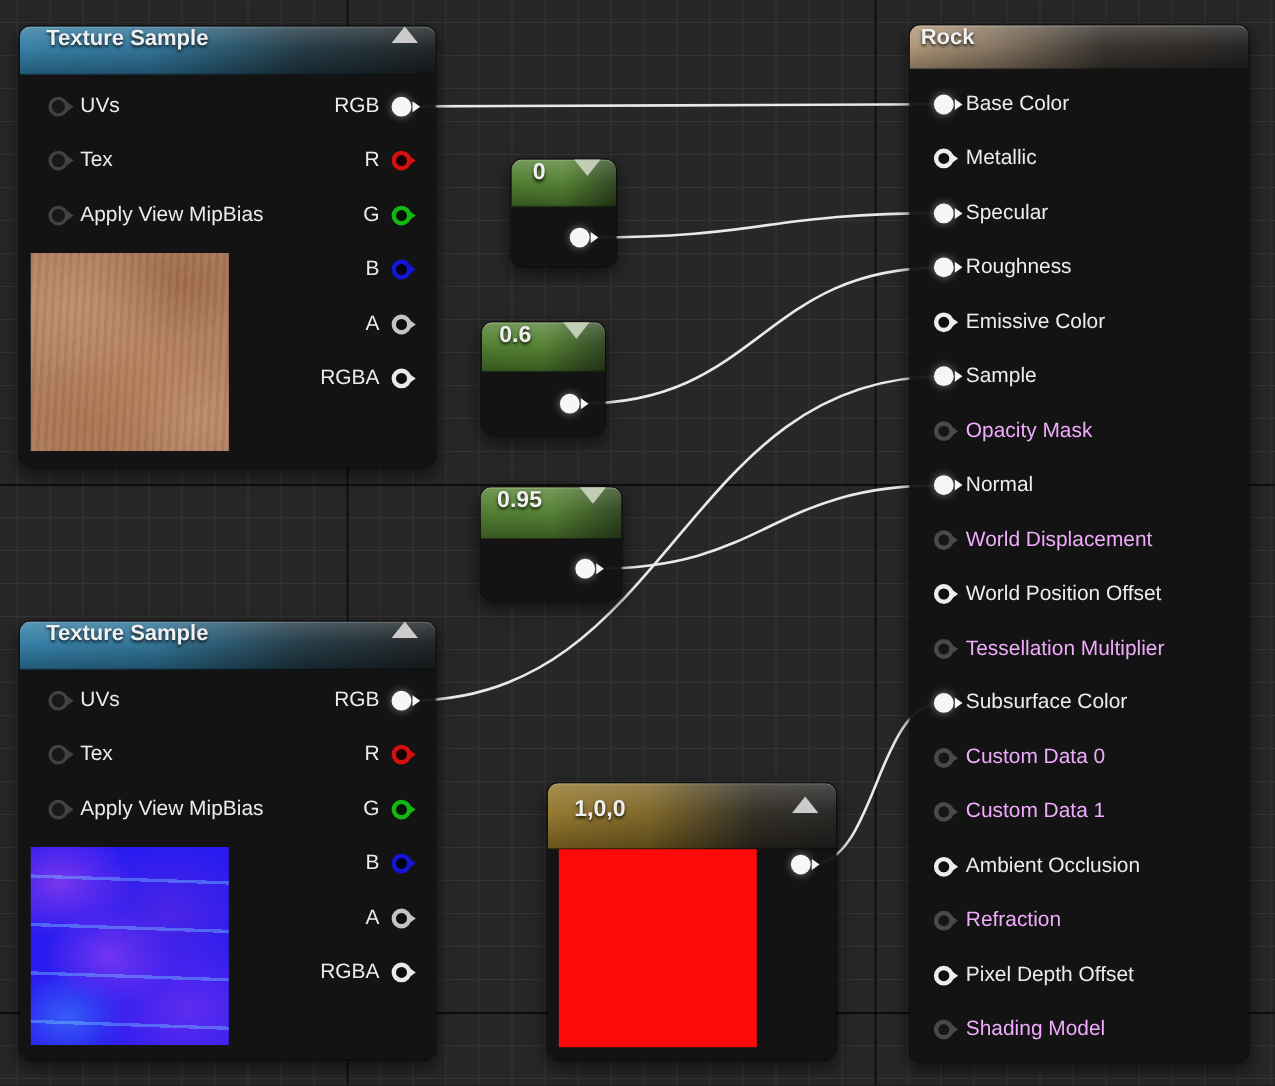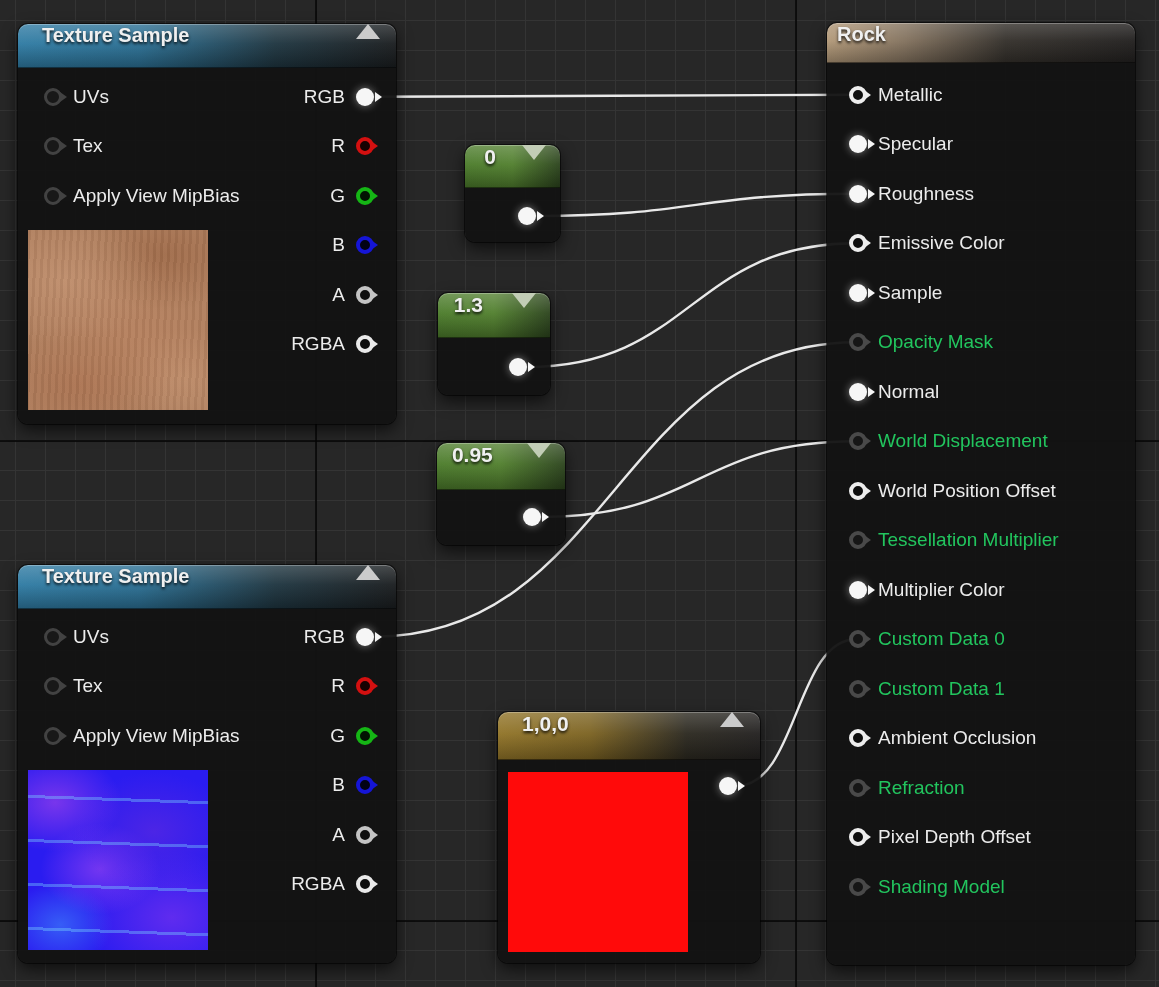--- a/index.html
+++ b/index.html
@@ -277,6 +277,10 @@
     </div>
     <div class="rock-rows">
         <div class="trow">
+          <span class="pin pin-connected"></span>
+          <span class="plabel">Base Color</span>
+        </div>
+        <div class="trow">
           <span class="pin pin-hollow"></span>
           <span class="plabel">Metallic</span>
         </div>

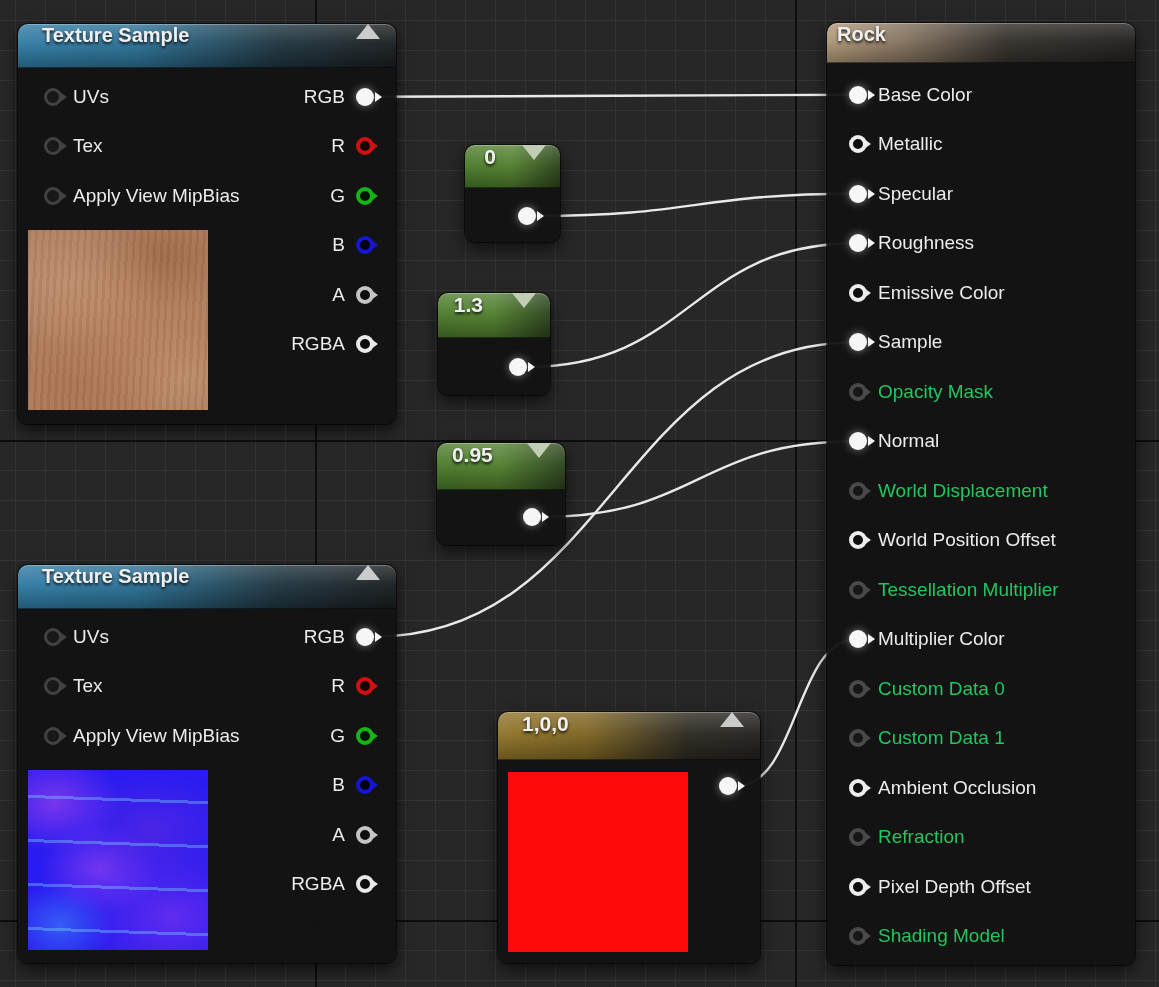--- a/index.html
+++ b/index.html
@@ -248,7 +248,7 @@
 
   <div class="node cnode" id="node-c08">
     <div class="node-header hdr-green">
-      <span class="hdr-title">1.3</span>
+      <span class="hdr-title">0.6</span>
       <span class="tri tri-down"></span>
     </div>
     <span class="pin pin-connected out-pin"></span>

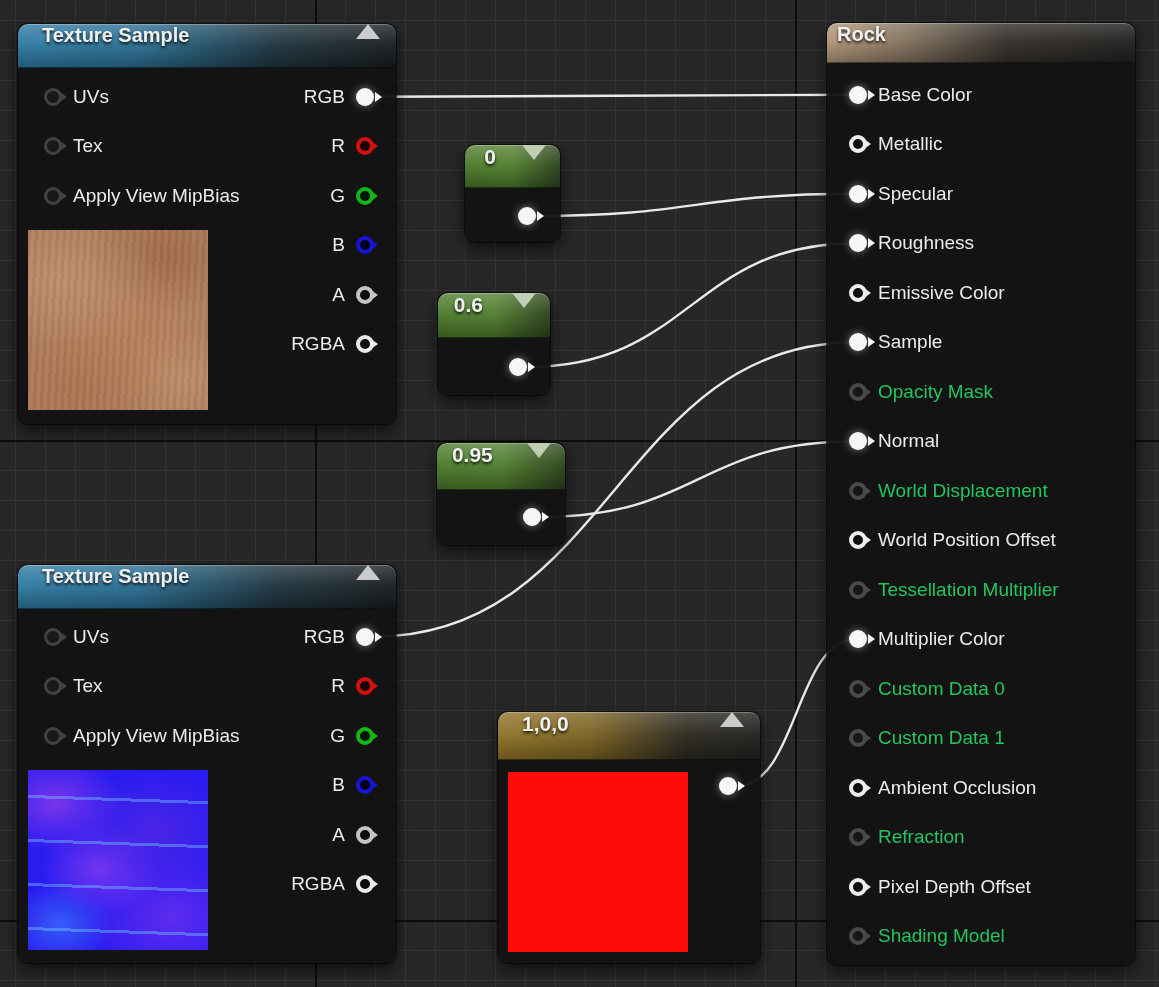--- a/index.html
+++ b/index.html
@@ -60,7 +60,7 @@
   .pin-off{border:4px solid #494949;background:#161616;color:#494949;}
 
   .plabel{font-size:19px;color:#ececec;white-space:nowrap;}
-  .row-disabled .plabel{color:#22c55e;}
+  .row-disabled .plabel{color:#f0abfc;}
 
   .trow{height:49.5px;display:flex;align-items:center;gap:11px;}
   .col-in{position:absolute;left:26px;top:48px;}

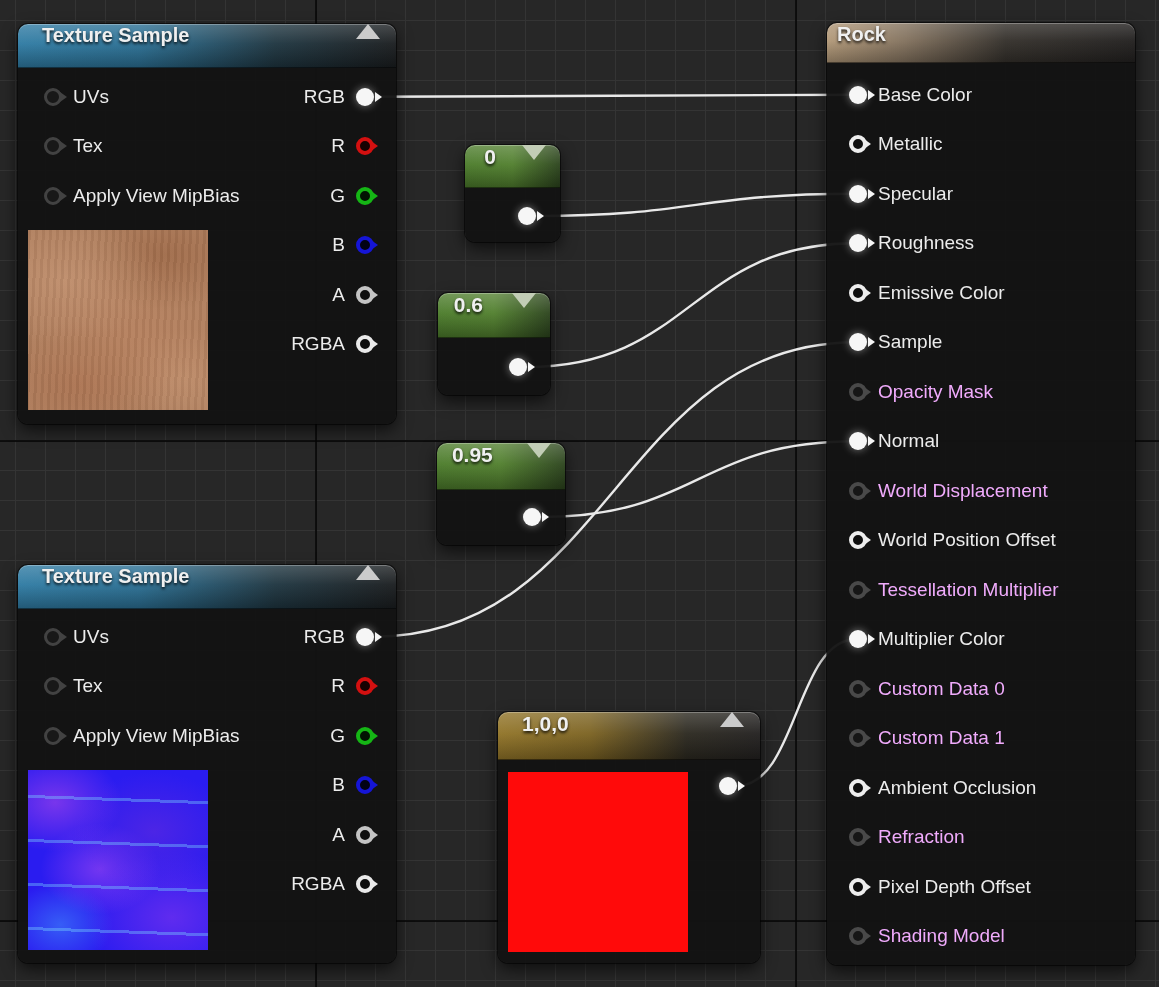--- a/index.html
+++ b/index.html
@@ -322,7 +322,7 @@
         </div>
         <div class="trow">
           <span class="pin pin-connected"></span>
-          <span class="plabel">Multiplier Color</span>
+          <span class="plabel">Subsurface Color</span>
         </div>
         <div class="trow row-disabled">
           <span class="pin pin-off"></span>

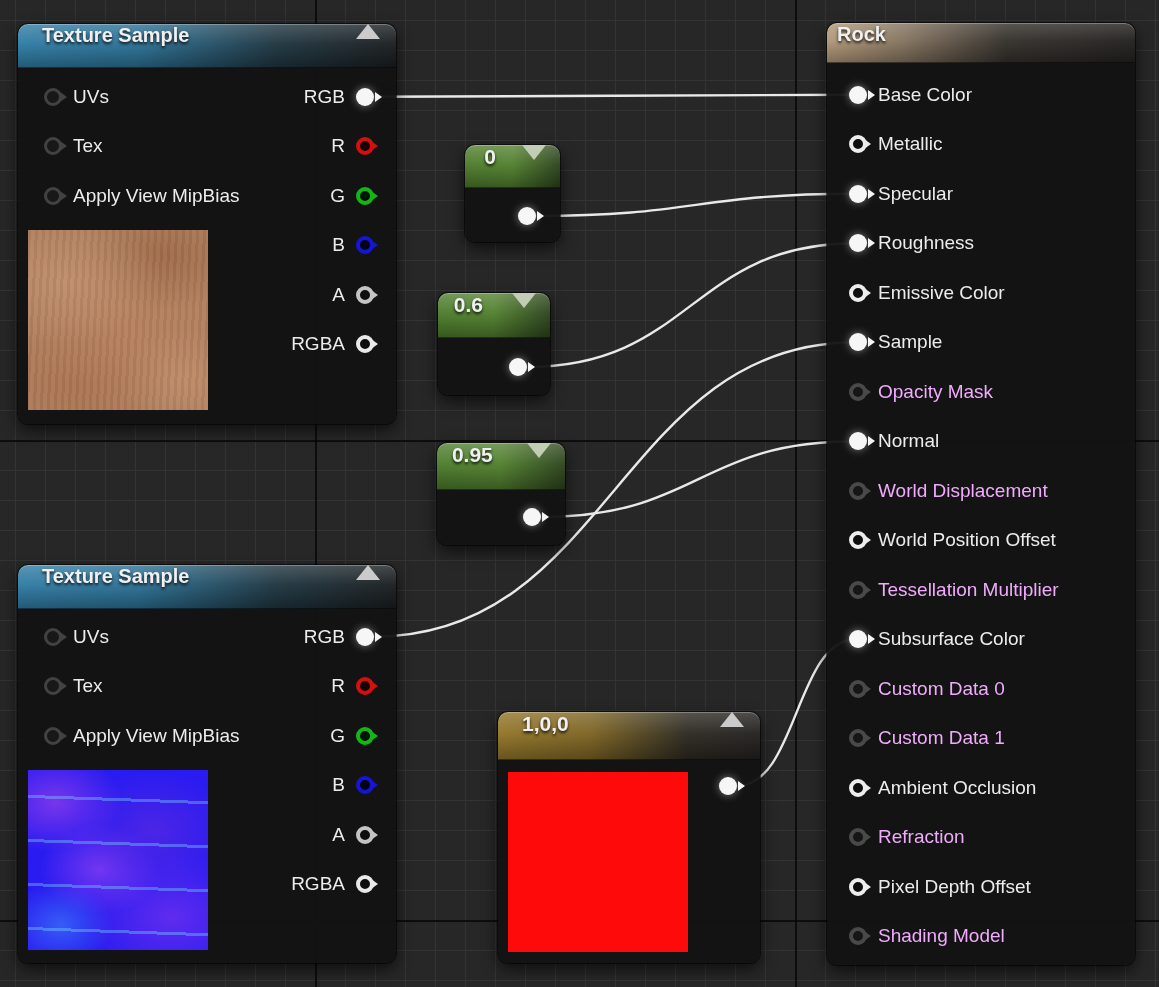--- a/index.html
+++ b/index.html
@@ -124,7 +124,7 @@
   #node-c095 .out-pin{left:86px;top:65px;}
 
   #node-vec{left:498px;top:712px;width:262px;height:251px;}
-  #node-vec .node-header{height:48px;padding:0 16px 0 24px;}
+  #node-vec .node-header{height:48px;padding:12px 16px 0 24px;}
   #node-vec .hdr-title{font-size:21px;}
   #node-vec .preview{left:10px;top:60px;}
   #node-vec .out-pin{left:221px;top:65px;}

